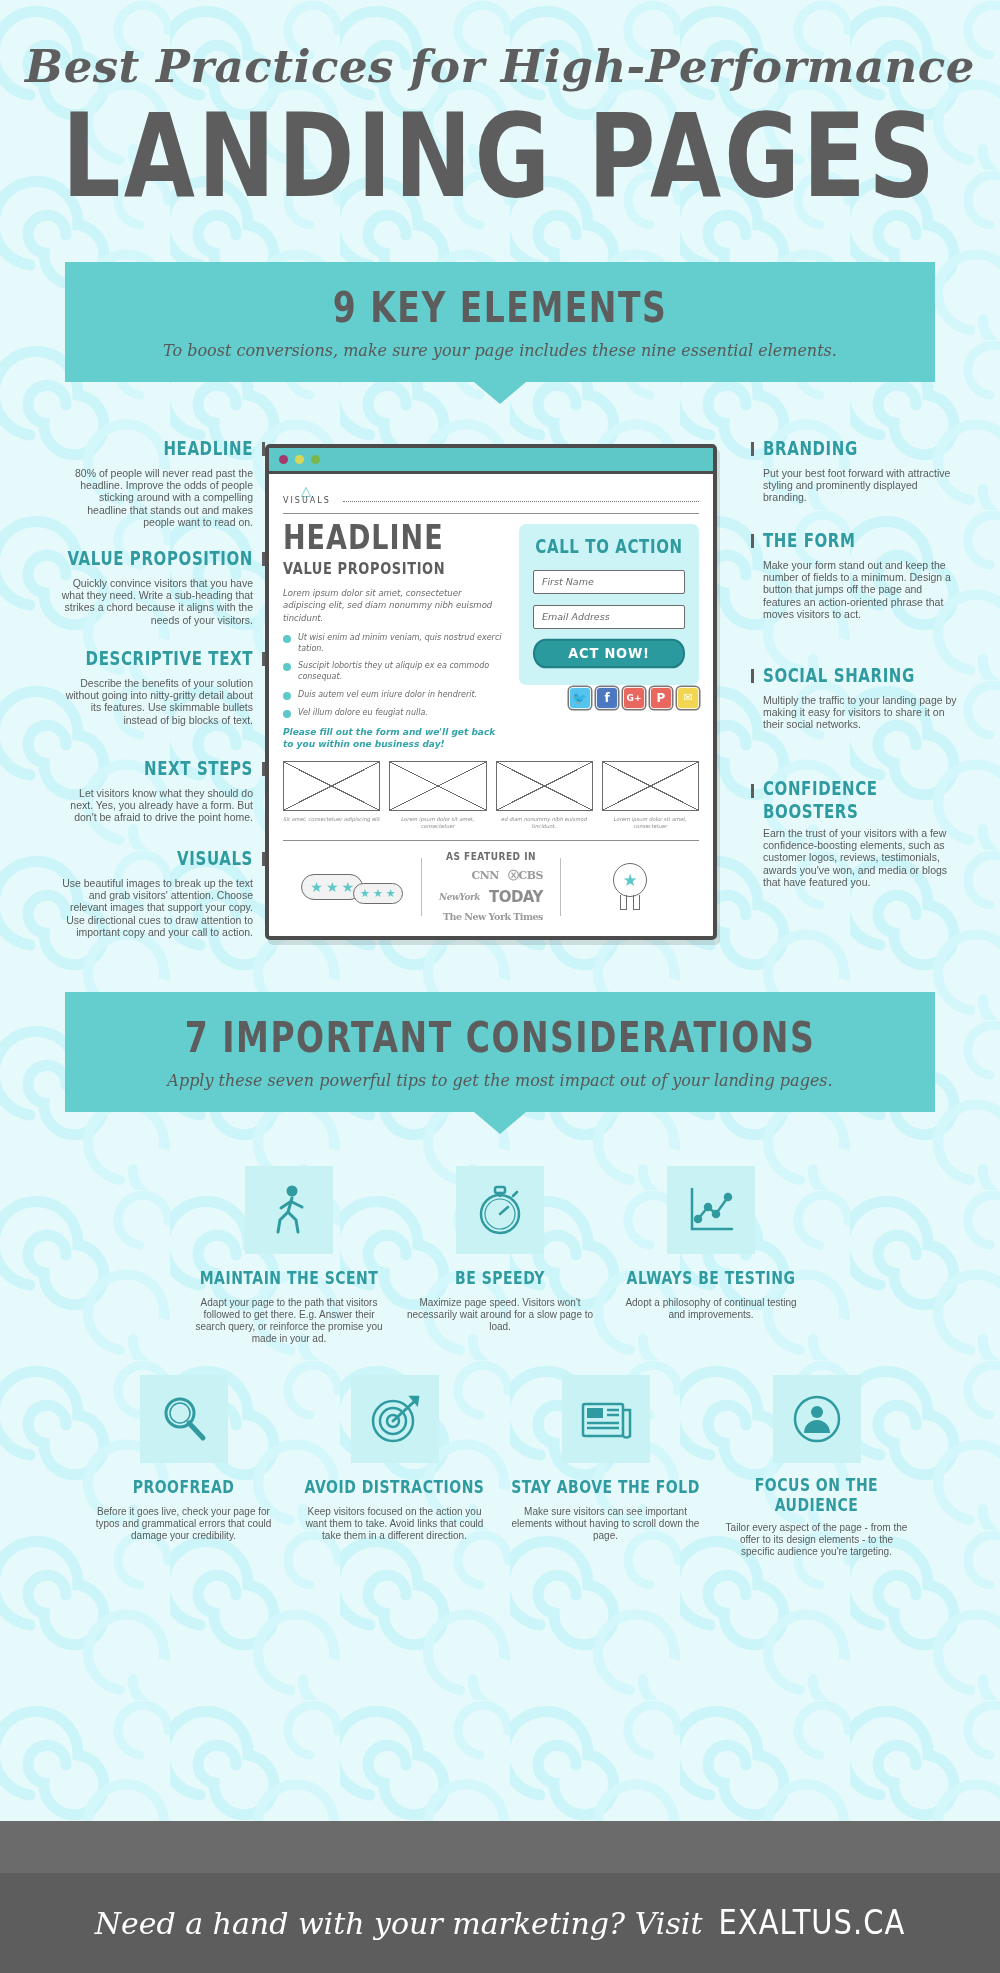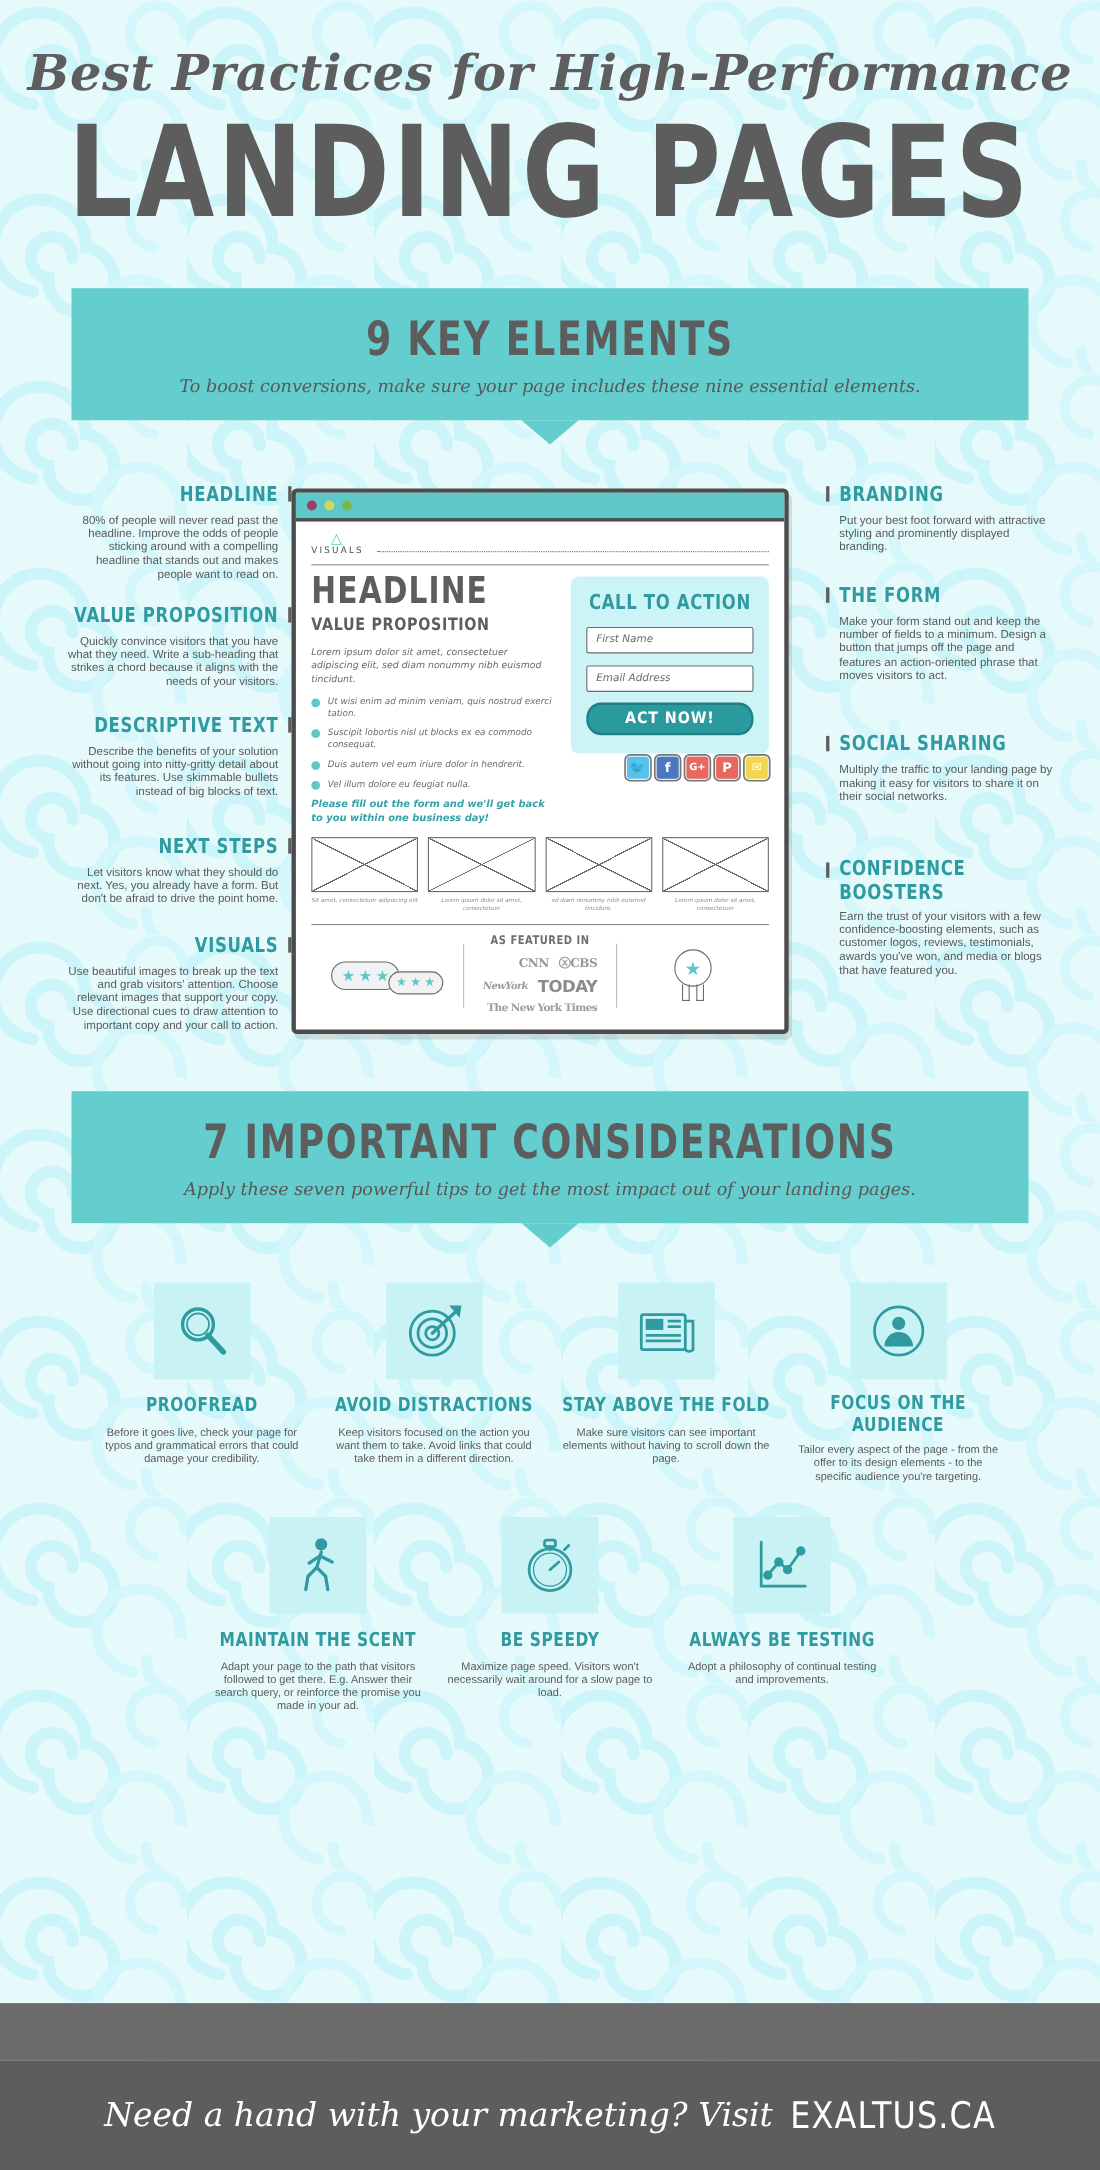--- a/index.html
+++ b/index.html
@@ -492,7 +492,7 @@
                 </li>
               <li>
                   <span class="bdot"></span>
-                  <span>Suscipit lobortis nisl ut blocks ex ea commodo consequat.</span>
+                  <span>Suscipit lobortis they ut aliquip ex ea commodo consequat.</span>
                 </li>
               <li>
                   <span class="bdot"></span>

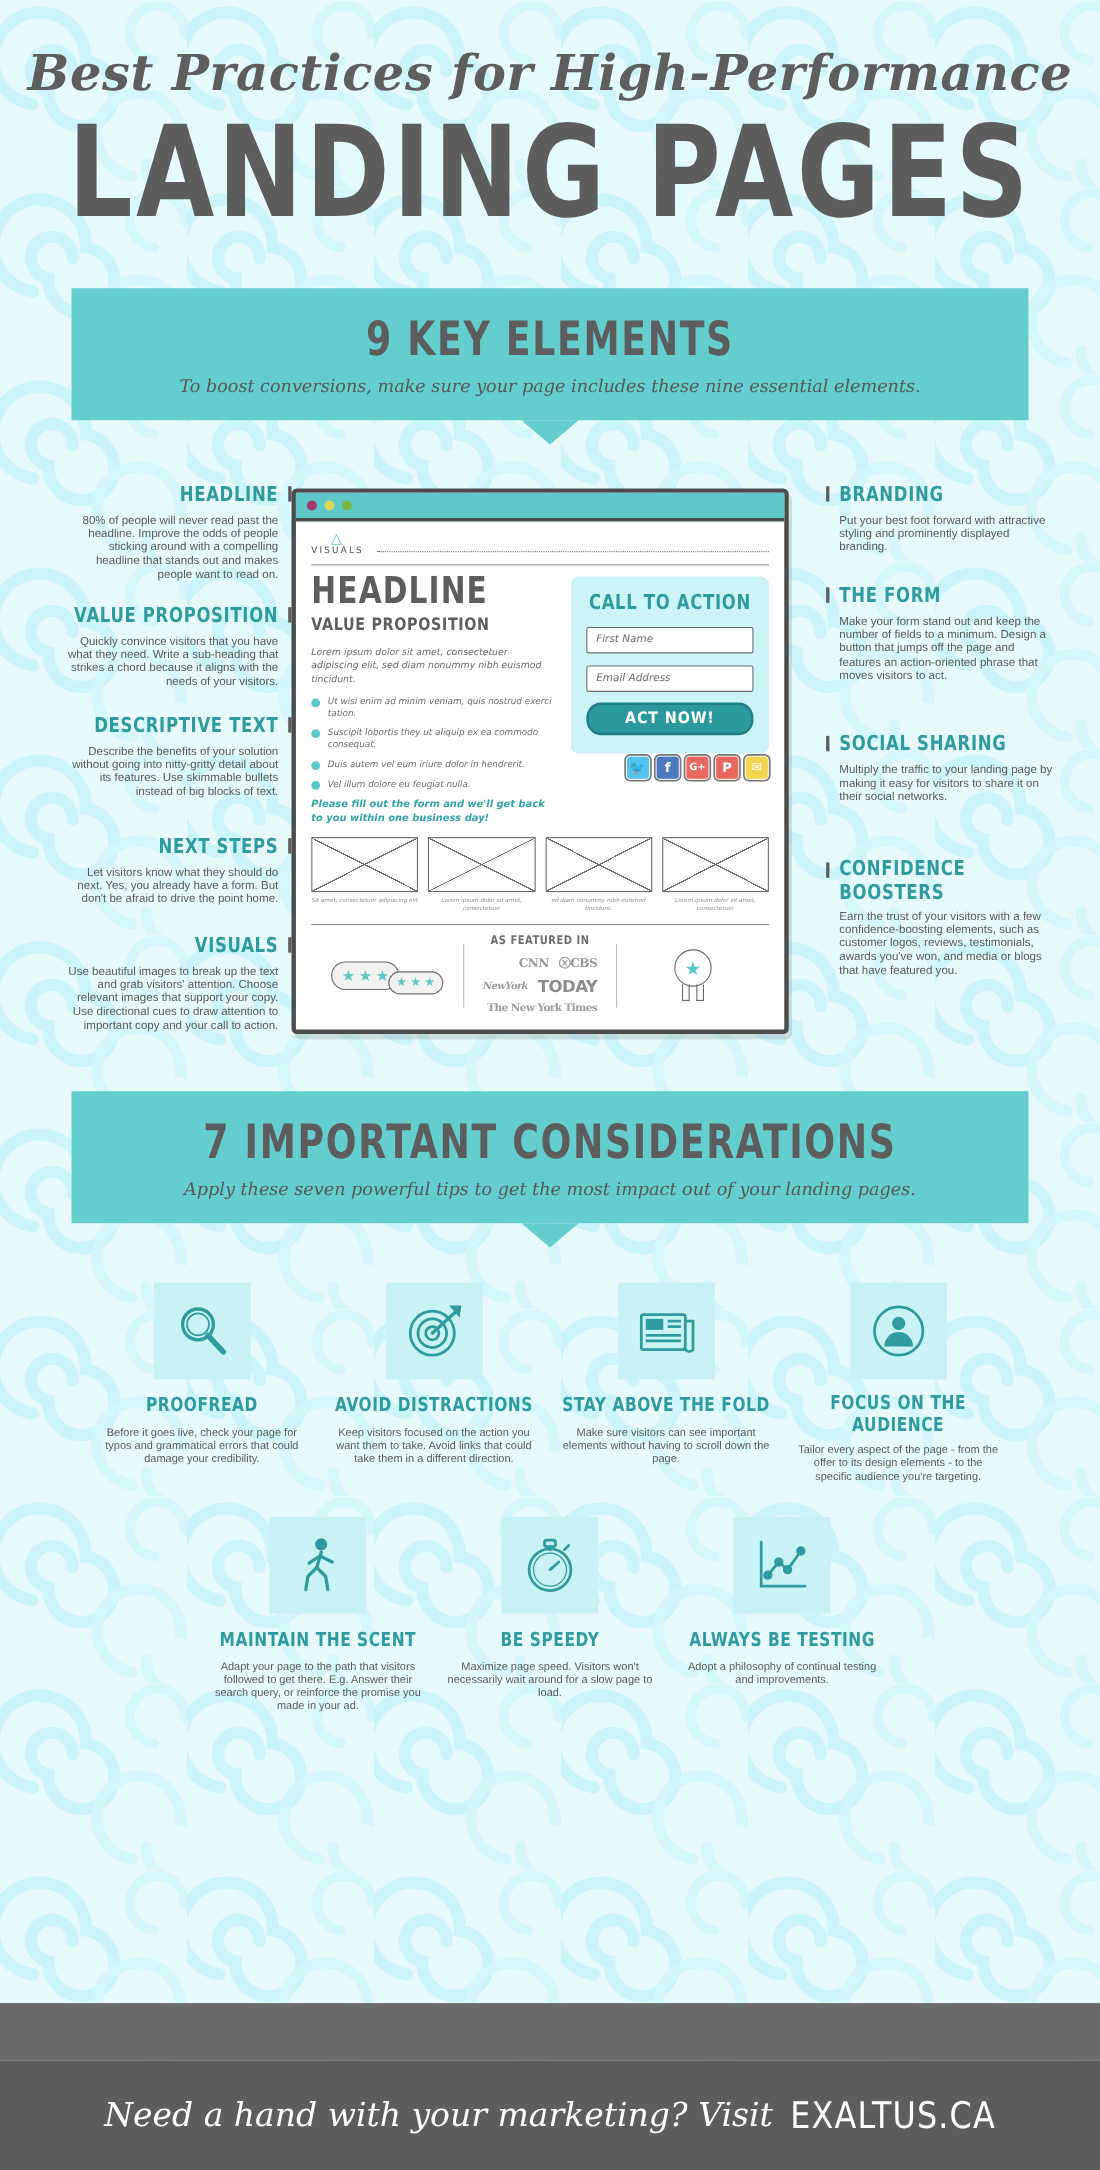--- a/index.html
+++ b/index.html
@@ -603,6 +603,52 @@
   </div>
 
   <div class="consider">
+    <div class="crow r2">
+      <div class="citem">
+        <div class="icon-tile">
+          <svg width="46" height="56" viewBox="0 0 46 56" fill="none" stroke="#2f9a9f" stroke-width="3" stroke-linecap="round">
+            <circle cx="26" cy="9" r="5.5" fill="#2f9a9f" stroke="none"></circle>
+            <path d="M26 16 l-4 14 l8 8 l2 12"></path>
+            <path d="M22 30 l-8 8 l-2 12"></path>
+            <path d="M26 20 l10 5"></path>
+            <path d="M24 20 l-9 6"></path>
+          </svg>
+        </div>
+        <div class="ctitle">MAINTAIN THE SCENT</div>
+        <div class="cbody">Adapt your page to the path that visitors followed to get there. E.g. Answer their search query, or reinforce the promise you made in your ad.</div>
+      </div>
+
+      <div class="citem">
+        <div class="icon-tile">
+          <svg width="52" height="56" viewBox="0 0 52 56" fill="none" stroke="#2f9a9f" stroke-width="2.5" stroke-linecap="round">
+            <circle cx="26" cy="32" r="19"></circle>
+            <circle cx="26" cy="32" r="15" stroke-width="1.2"></circle>
+            <line x1="26" y1="32" x2="34" y2="25"></line>
+            <rect x="21" y="5" width="10" height="6" rx="2"></rect>
+            <line x1="26" y1="11" x2="26" y2="14"></line>
+            <line x1="39" y1="14" x2="43" y2="10"></line>
+          </svg>
+        </div>
+        <div class="ctitle">BE SPEEDY</div>
+        <div class="cbody">Maximize page speed. Visitors won't necessarily wait around for a slow page to load.</div>
+      </div>
+
+      <div class="citem">
+        <div class="icon-tile">
+          <svg width="54" height="54" viewBox="0 0 54 54" fill="none" stroke="#2f9a9f" stroke-width="2.5" stroke-linecap="round">
+            <path d="M8 6 L8 46 L48 46"></path>
+            <path d="M14 36 L24 24 L32 31 L44 14"></path>
+            <circle cx="14" cy="36" r="3" fill="#2f9a9f"></circle>
+            <circle cx="24" cy="24" r="3" fill="#2f9a9f"></circle>
+            <circle cx="32" cy="31" r="3" fill="#2f9a9f"></circle>
+            <circle cx="44" cy="14" r="3" fill="#2f9a9f"></circle>
+          </svg>
+        </div>
+        <div class="ctitle">ALWAYS BE TESTING</div>
+        <div class="cbody">Adopt  a philosophy of continual testing and improvements.</div>
+      </div>
+    </div>
+
     <div class="crow">
 
       <div class="citem">
@@ -659,52 +705,6 @@
         <div class="cbody">Tailor every aspect of the page - from the offer to its design elements - to the specific audience you're targeting.</div>
       </div>
     </div>
-
-    <div class="crow r2">
-      <div class="citem">
-        <div class="icon-tile">
-          <svg width="46" height="56" viewBox="0 0 46 56" fill="none" stroke="#2f9a9f" stroke-width="3" stroke-linecap="round">
-            <circle cx="26" cy="9" r="5.5" fill="#2f9a9f" stroke="none"></circle>
-            <path d="M26 16 l-4 14 l8 8 l2 12"></path>
-            <path d="M22 30 l-8 8 l-2 12"></path>
-            <path d="M26 20 l10 5"></path>
-            <path d="M24 20 l-9 6"></path>
-          </svg>
-        </div>
-        <div class="ctitle">MAINTAIN THE SCENT</div>
-        <div class="cbody">Adapt your page to the path that visitors followed to get there. E.g. Answer their search query, or reinforce the promise you made in your ad.</div>
-      </div>
-
-      <div class="citem">
-        <div class="icon-tile">
-          <svg width="52" height="56" viewBox="0 0 52 56" fill="none" stroke="#2f9a9f" stroke-width="2.5" stroke-linecap="round">
-            <circle cx="26" cy="32" r="19"></circle>
-            <circle cx="26" cy="32" r="15" stroke-width="1.2"></circle>
-            <line x1="26" y1="32" x2="34" y2="25"></line>
-            <rect x="21" y="5" width="10" height="6" rx="2"></rect>
-            <line x1="26" y1="11" x2="26" y2="14"></line>
-            <line x1="39" y1="14" x2="43" y2="10"></line>
-          </svg>
-        </div>
-        <div class="ctitle">BE SPEEDY</div>
-        <div class="cbody">Maximize page speed. Visitors won't necessarily wait around for a slow page to load.</div>
-      </div>
-
-      <div class="citem">
-        <div class="icon-tile">
-          <svg width="54" height="54" viewBox="0 0 54 54" fill="none" stroke="#2f9a9f" stroke-width="2.5" stroke-linecap="round">
-            <path d="M8 6 L8 46 L48 46"></path>
-            <path d="M14 36 L24 24 L32 31 L44 14"></path>
-            <circle cx="14" cy="36" r="3" fill="#2f9a9f"></circle>
-            <circle cx="24" cy="24" r="3" fill="#2f9a9f"></circle>
-            <circle cx="32" cy="31" r="3" fill="#2f9a9f"></circle>
-            <circle cx="44" cy="14" r="3" fill="#2f9a9f"></circle>
-          </svg>
-        </div>
-        <div class="ctitle">ALWAYS BE TESTING</div>
-        <div class="cbody">Adopt  a philosophy of continual testing and improvements.</div>
-      </div>
-    </div>
   </div>
 </div>
 

